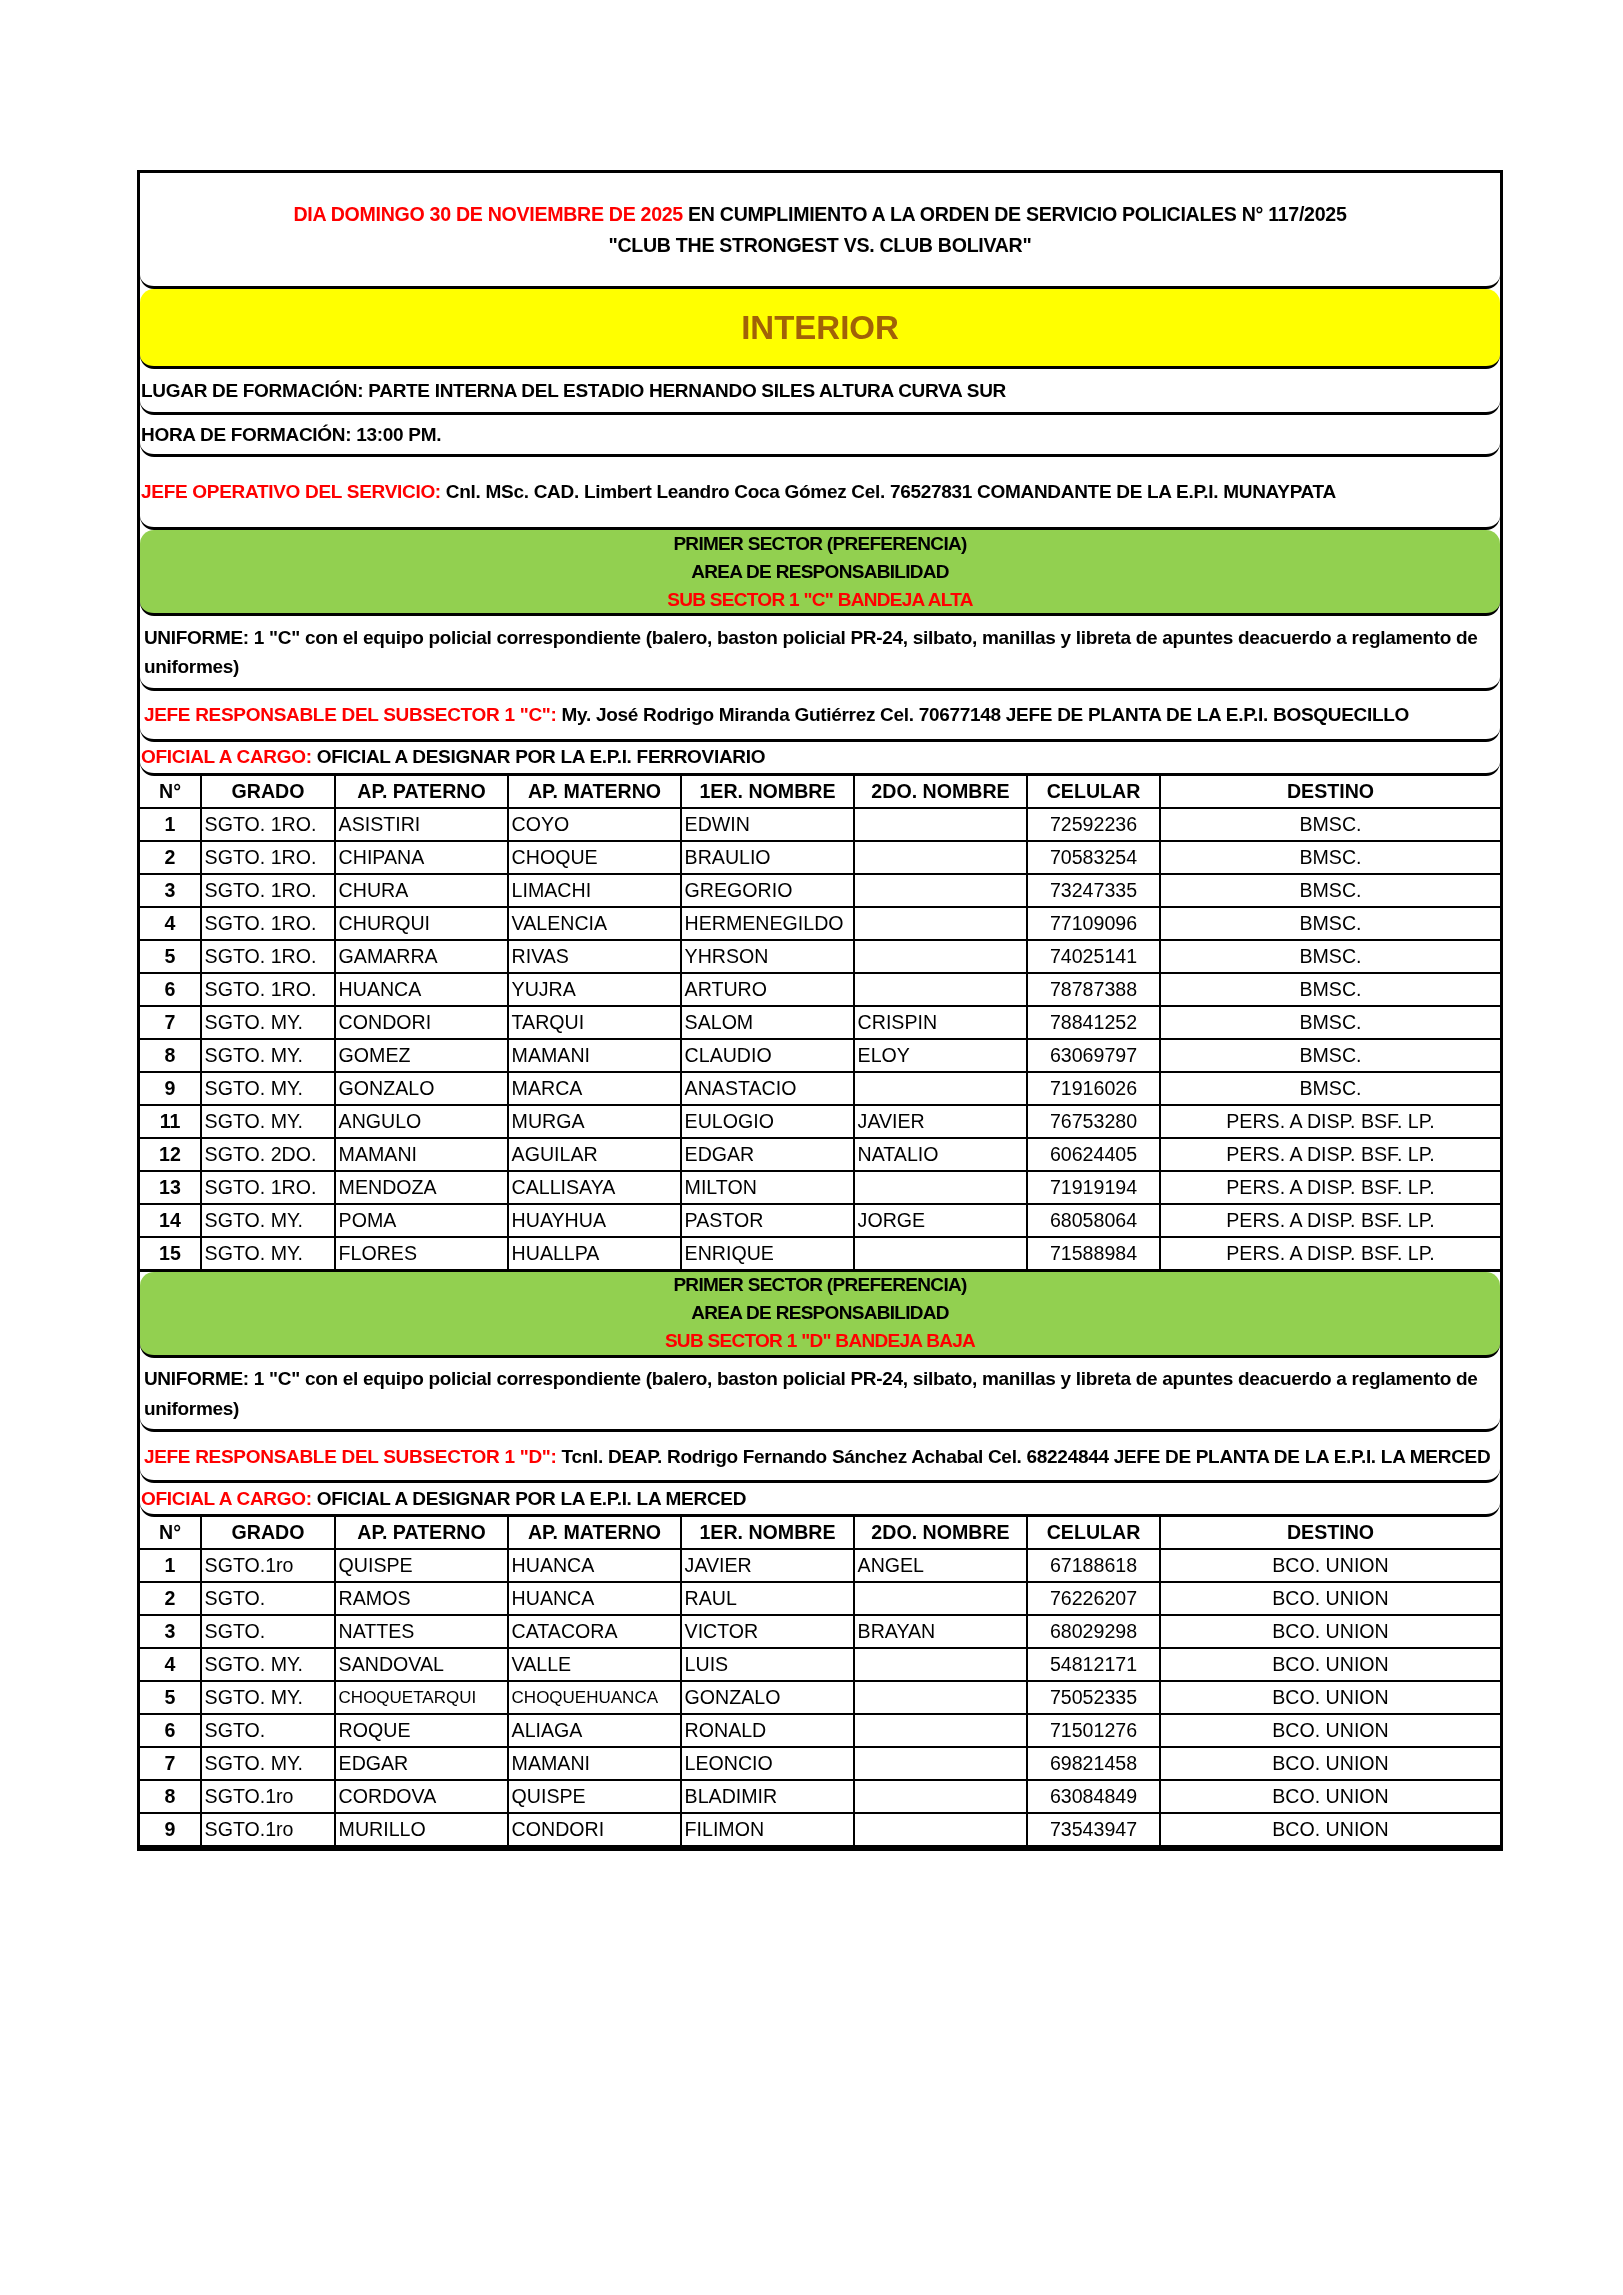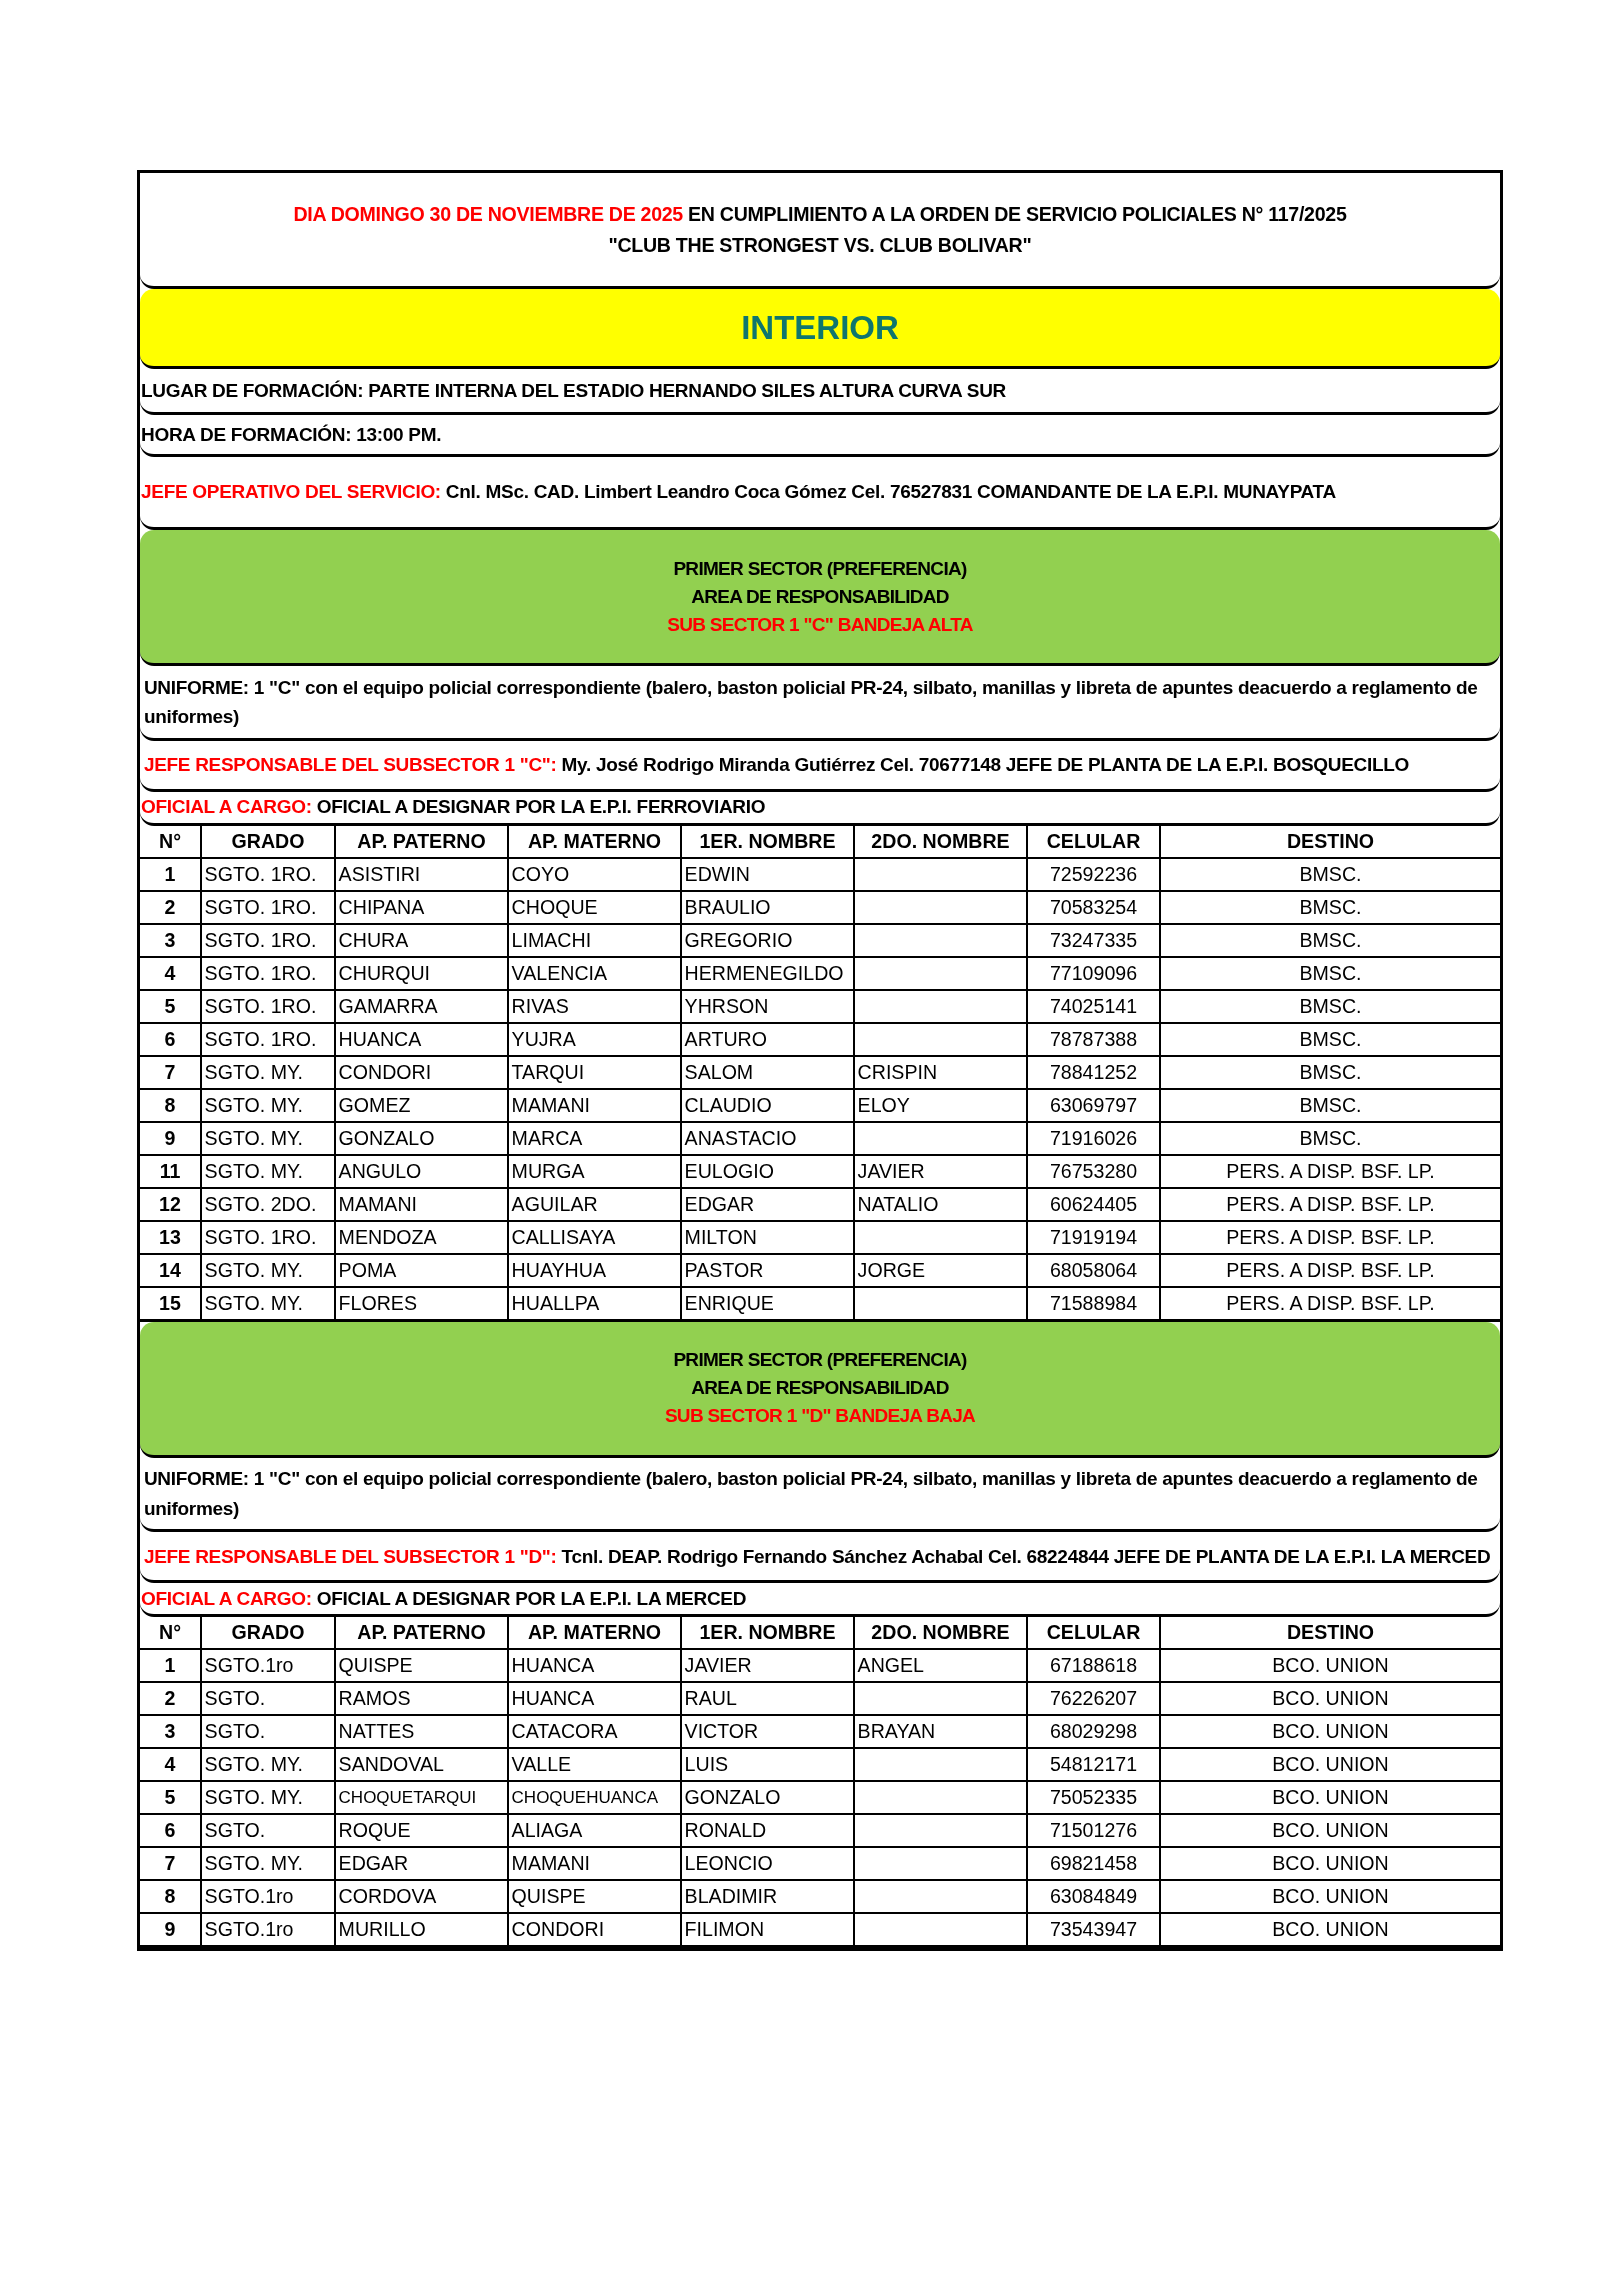--- a/index.html
+++ b/index.html
@@ -9,7 +9,7 @@
   .row:last-child { border-bottom: none; }
   .hdr { height: 116px; display: flex; flex-direction: column; justify-content: center; align-items: center; font-weight: bold; font-size: 19.6px; line-height: 31px; letter-spacing: -0.3px; }
   .red { color: #ff0000; }
-  .yellow { background: #ffff00; height: 80px; display: flex; align-items: center; justify-content: center; font-weight: bold; font-size: 33px; color: #0f766e; }
+  .yellow { background: #ffff00; height: 80px; display: flex; align-items: center; justify-content: center; font-weight: bold; font-size: 33px; color: #a16207; }
   .info { font-weight: bold; font-size: 19px; padding-left: 1px; display: flex; align-items: center; letter-spacing: -0.3px; }
   .green { background: #92d050; height: 136px; display: flex; flex-direction: column; justify-content: center; align-items: center; font-weight: bold; font-size: 19px; line-height: 28px; letter-spacing: -0.7px; }
   .para { font-weight: bold; font-size: 19px; line-height: 29.4px; padding: 6.5px 3.9px; letter-spacing: -0.3px; }

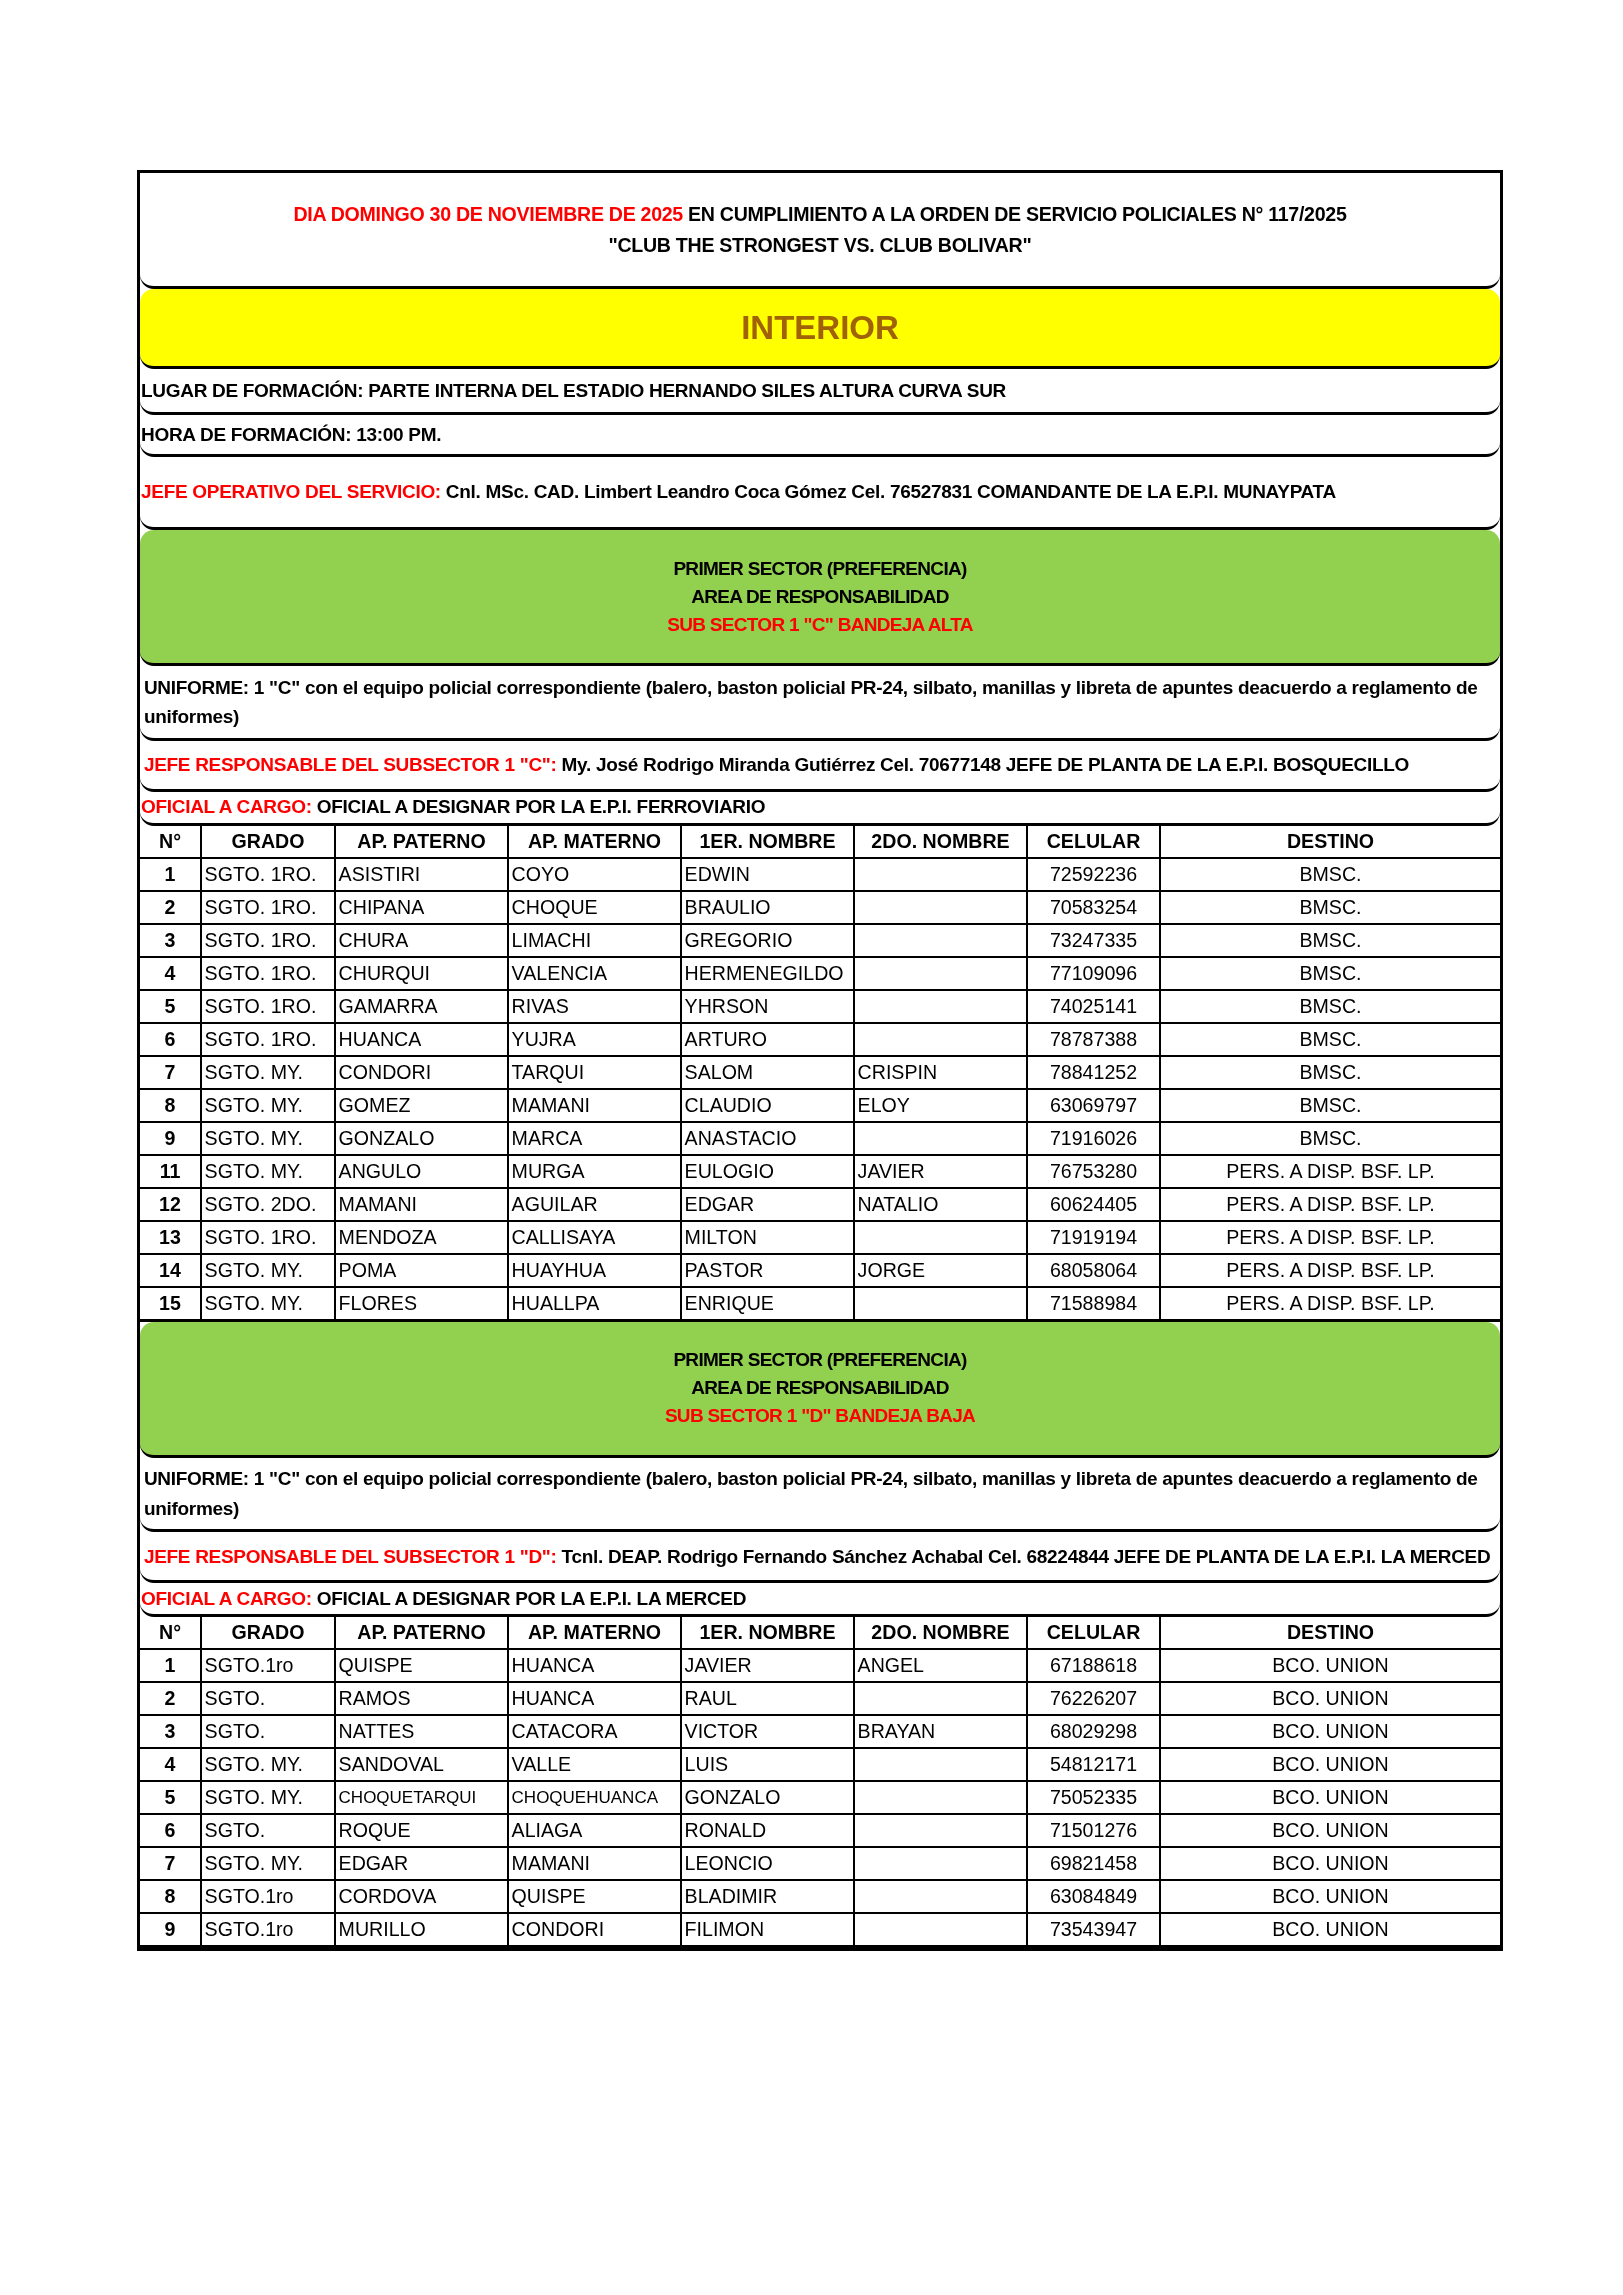--- a/index.html
+++ b/index.html
@@ -11,7 +11,7 @@
   .red { color: #ff0000; }
   .yellow { background: #ffff00; height: 80px; display: flex; align-items: center; justify-content: center; font-weight: bold; font-size: 33px; color: #a16207; }
   .info { font-weight: bold; font-size: 19px; padding-left: 1px; display: flex; align-items: center; letter-spacing: -0.3px; }
-  .green { background: #92d050; height: 136px; display: flex; flex-direction: column; justify-content: center; align-items: center; font-weight: bold; font-size: 19px; line-height: 28px; letter-spacing: -0.7px; }
+  .green { background: #92d050; height: 86px; display: flex; flex-direction: column; justify-content: center; align-items: center; font-weight: bold; font-size: 19px; line-height: 28px; letter-spacing: -0.7px; }
   .para { font-weight: bold; font-size: 19px; line-height: 29.4px; padding: 6.5px 3.9px; letter-spacing: -0.3px; }
   table { border-collapse: collapse; width: 100%; table-layout: fixed; }
   td, th { border: 2.6px solid #000; height: 31px; font-size: 19.6px; padding: 0 2.6px; white-space: nowrap; overflow: hidden; }

